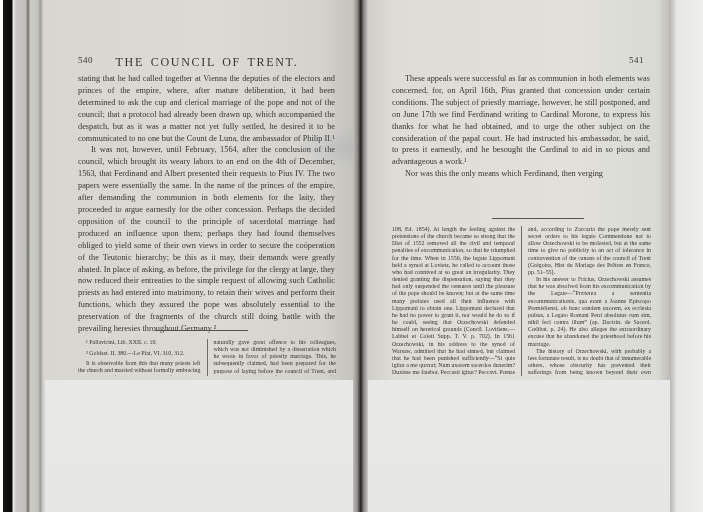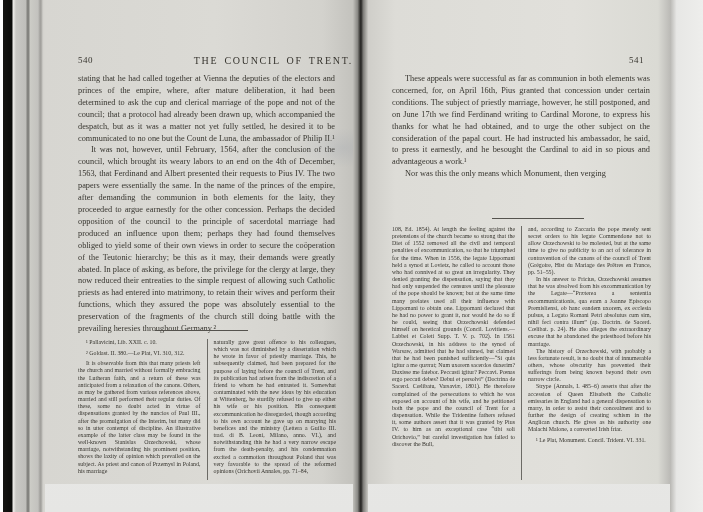--- a/index.html
+++ b/index.html
@@ -21,7 +21,7 @@
       #d3d2cd 43px,#d7d6d1 45px);
   }
   .page {
-    position:absolute; top:0; height:484px; overflow:hidden; color:#37352f;
+    position:absolute; top:0; height:380px; overflow:hidden; color:#37352f;
   }
   .page-left  {
     left:45px; width:308px;

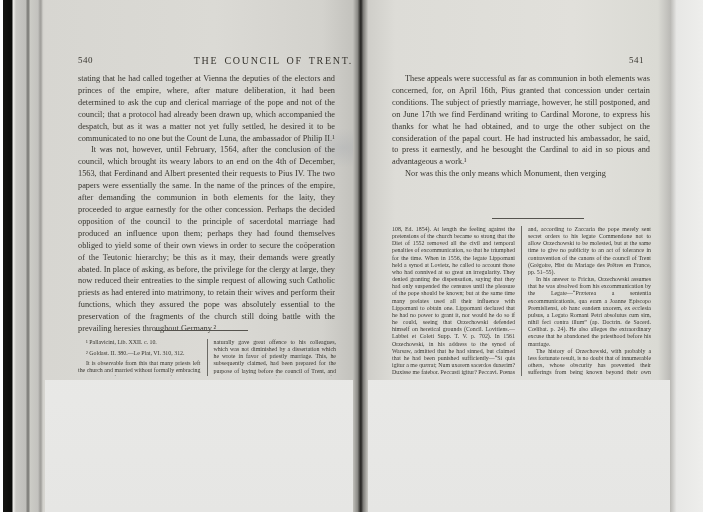--- a/index.html
+++ b/index.html
@@ -44,8 +44,8 @@
   .page-left  .pageno { left:33px; }
   .page-right .pageno { right:26px; }
   .running {
-    position:absolute; left:16px; right:0; text-align:right;
-    font-size:10px; letter-spacing:1.7px; word-spacing:2px;
+    position:absolute; left:16px; right:0; text-align:center;
+    font-size:12px; letter-spacing:1.7px; word-spacing:2px;
   }
   .body {
     position:absolute; top:73px; text-align:justify;

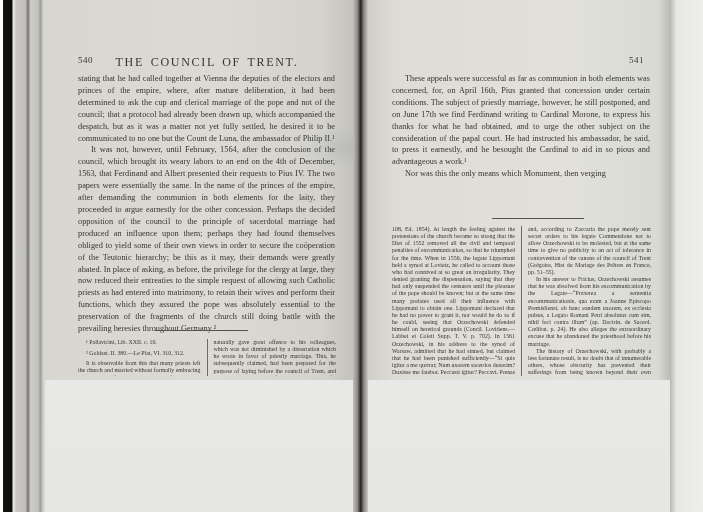--- a/index.html
+++ b/index.html
@@ -113,7 +113,7 @@
     </div>
     <div class="body">
       <p>These appeals were successful as far as communion in both elements was concerned, for, on April 16th, Pius granted that concession under certain conditions.  The subject of priestly marriage, however, he still postponed, and on June 17th we find Ferdinand writing to Cardinal Morone, to express his thanks for what he had obtained, and to urge the other subject on the consideration of the papal court.  He had instructed his ambassador, he said, to press it earnestly, and he besought the Cardinal to aid in so pious and advantageous a work.¹</p>
-      <p>Nor was this the only means which Monument, then verging</p>
+      <p>Nor was this the only means which Ferdinand, then verging</p>
     </div>
     <div class="fnrule"></div>
     <div class="footnotes">

